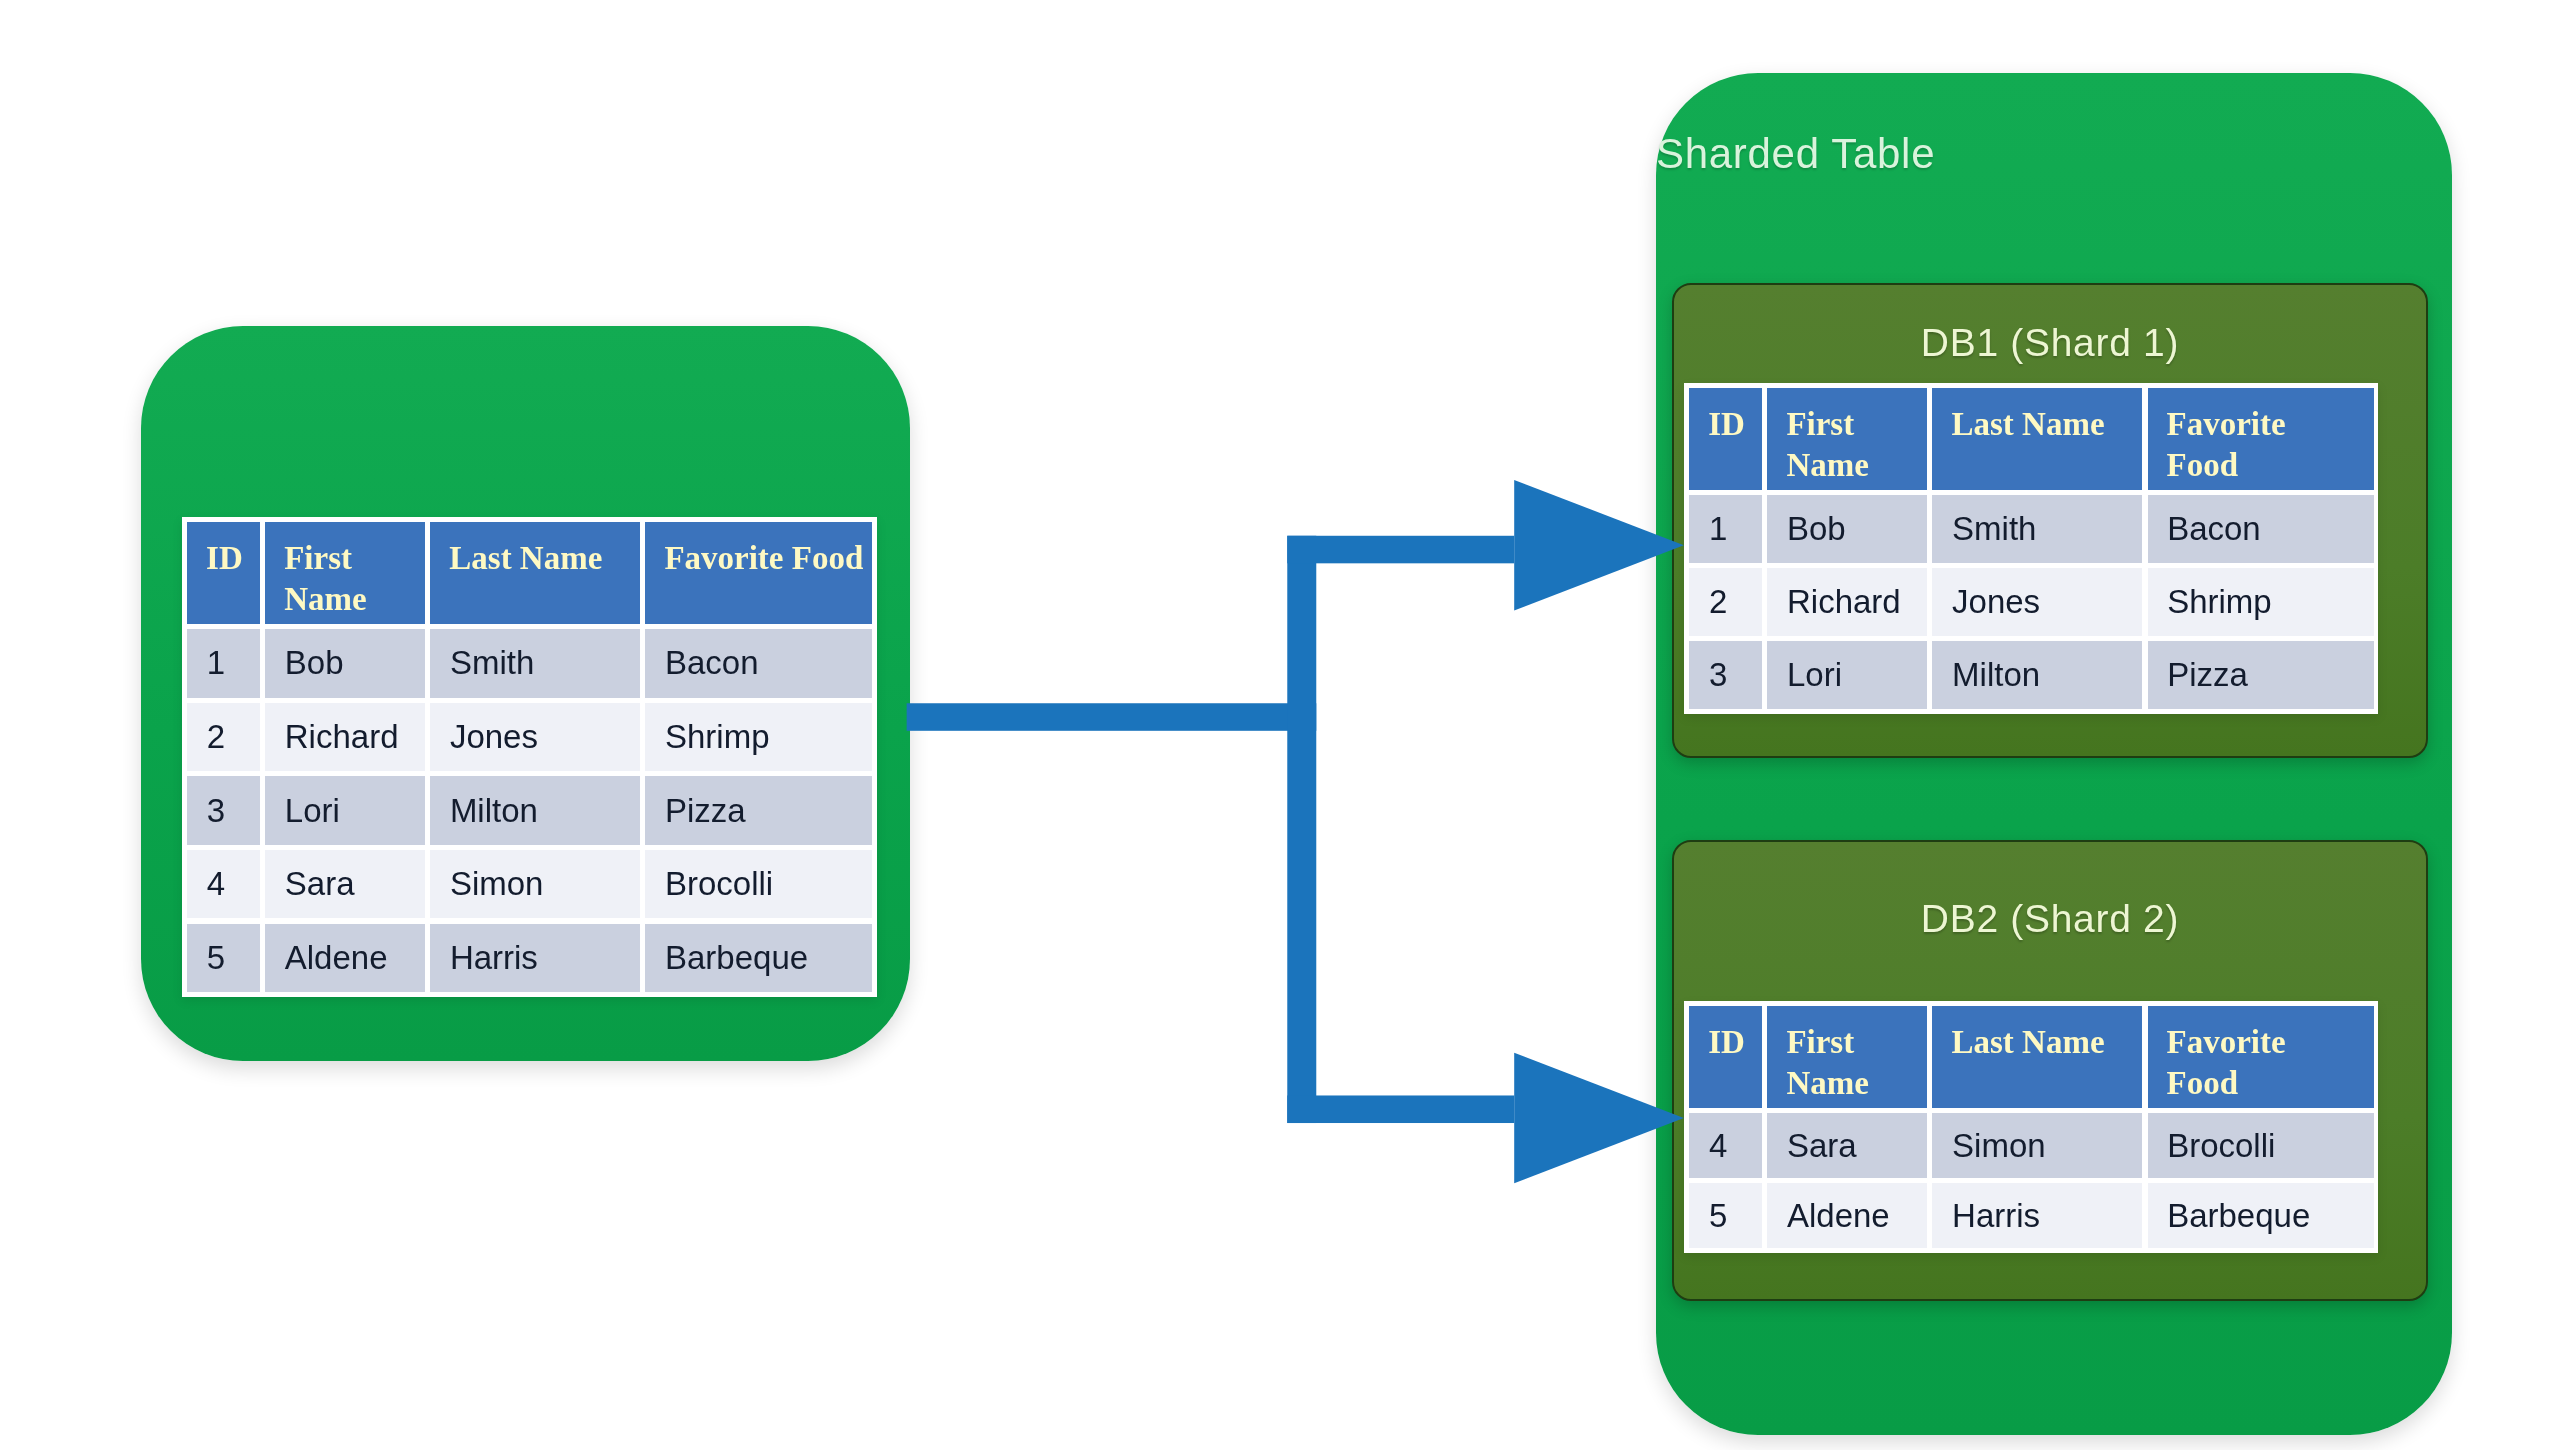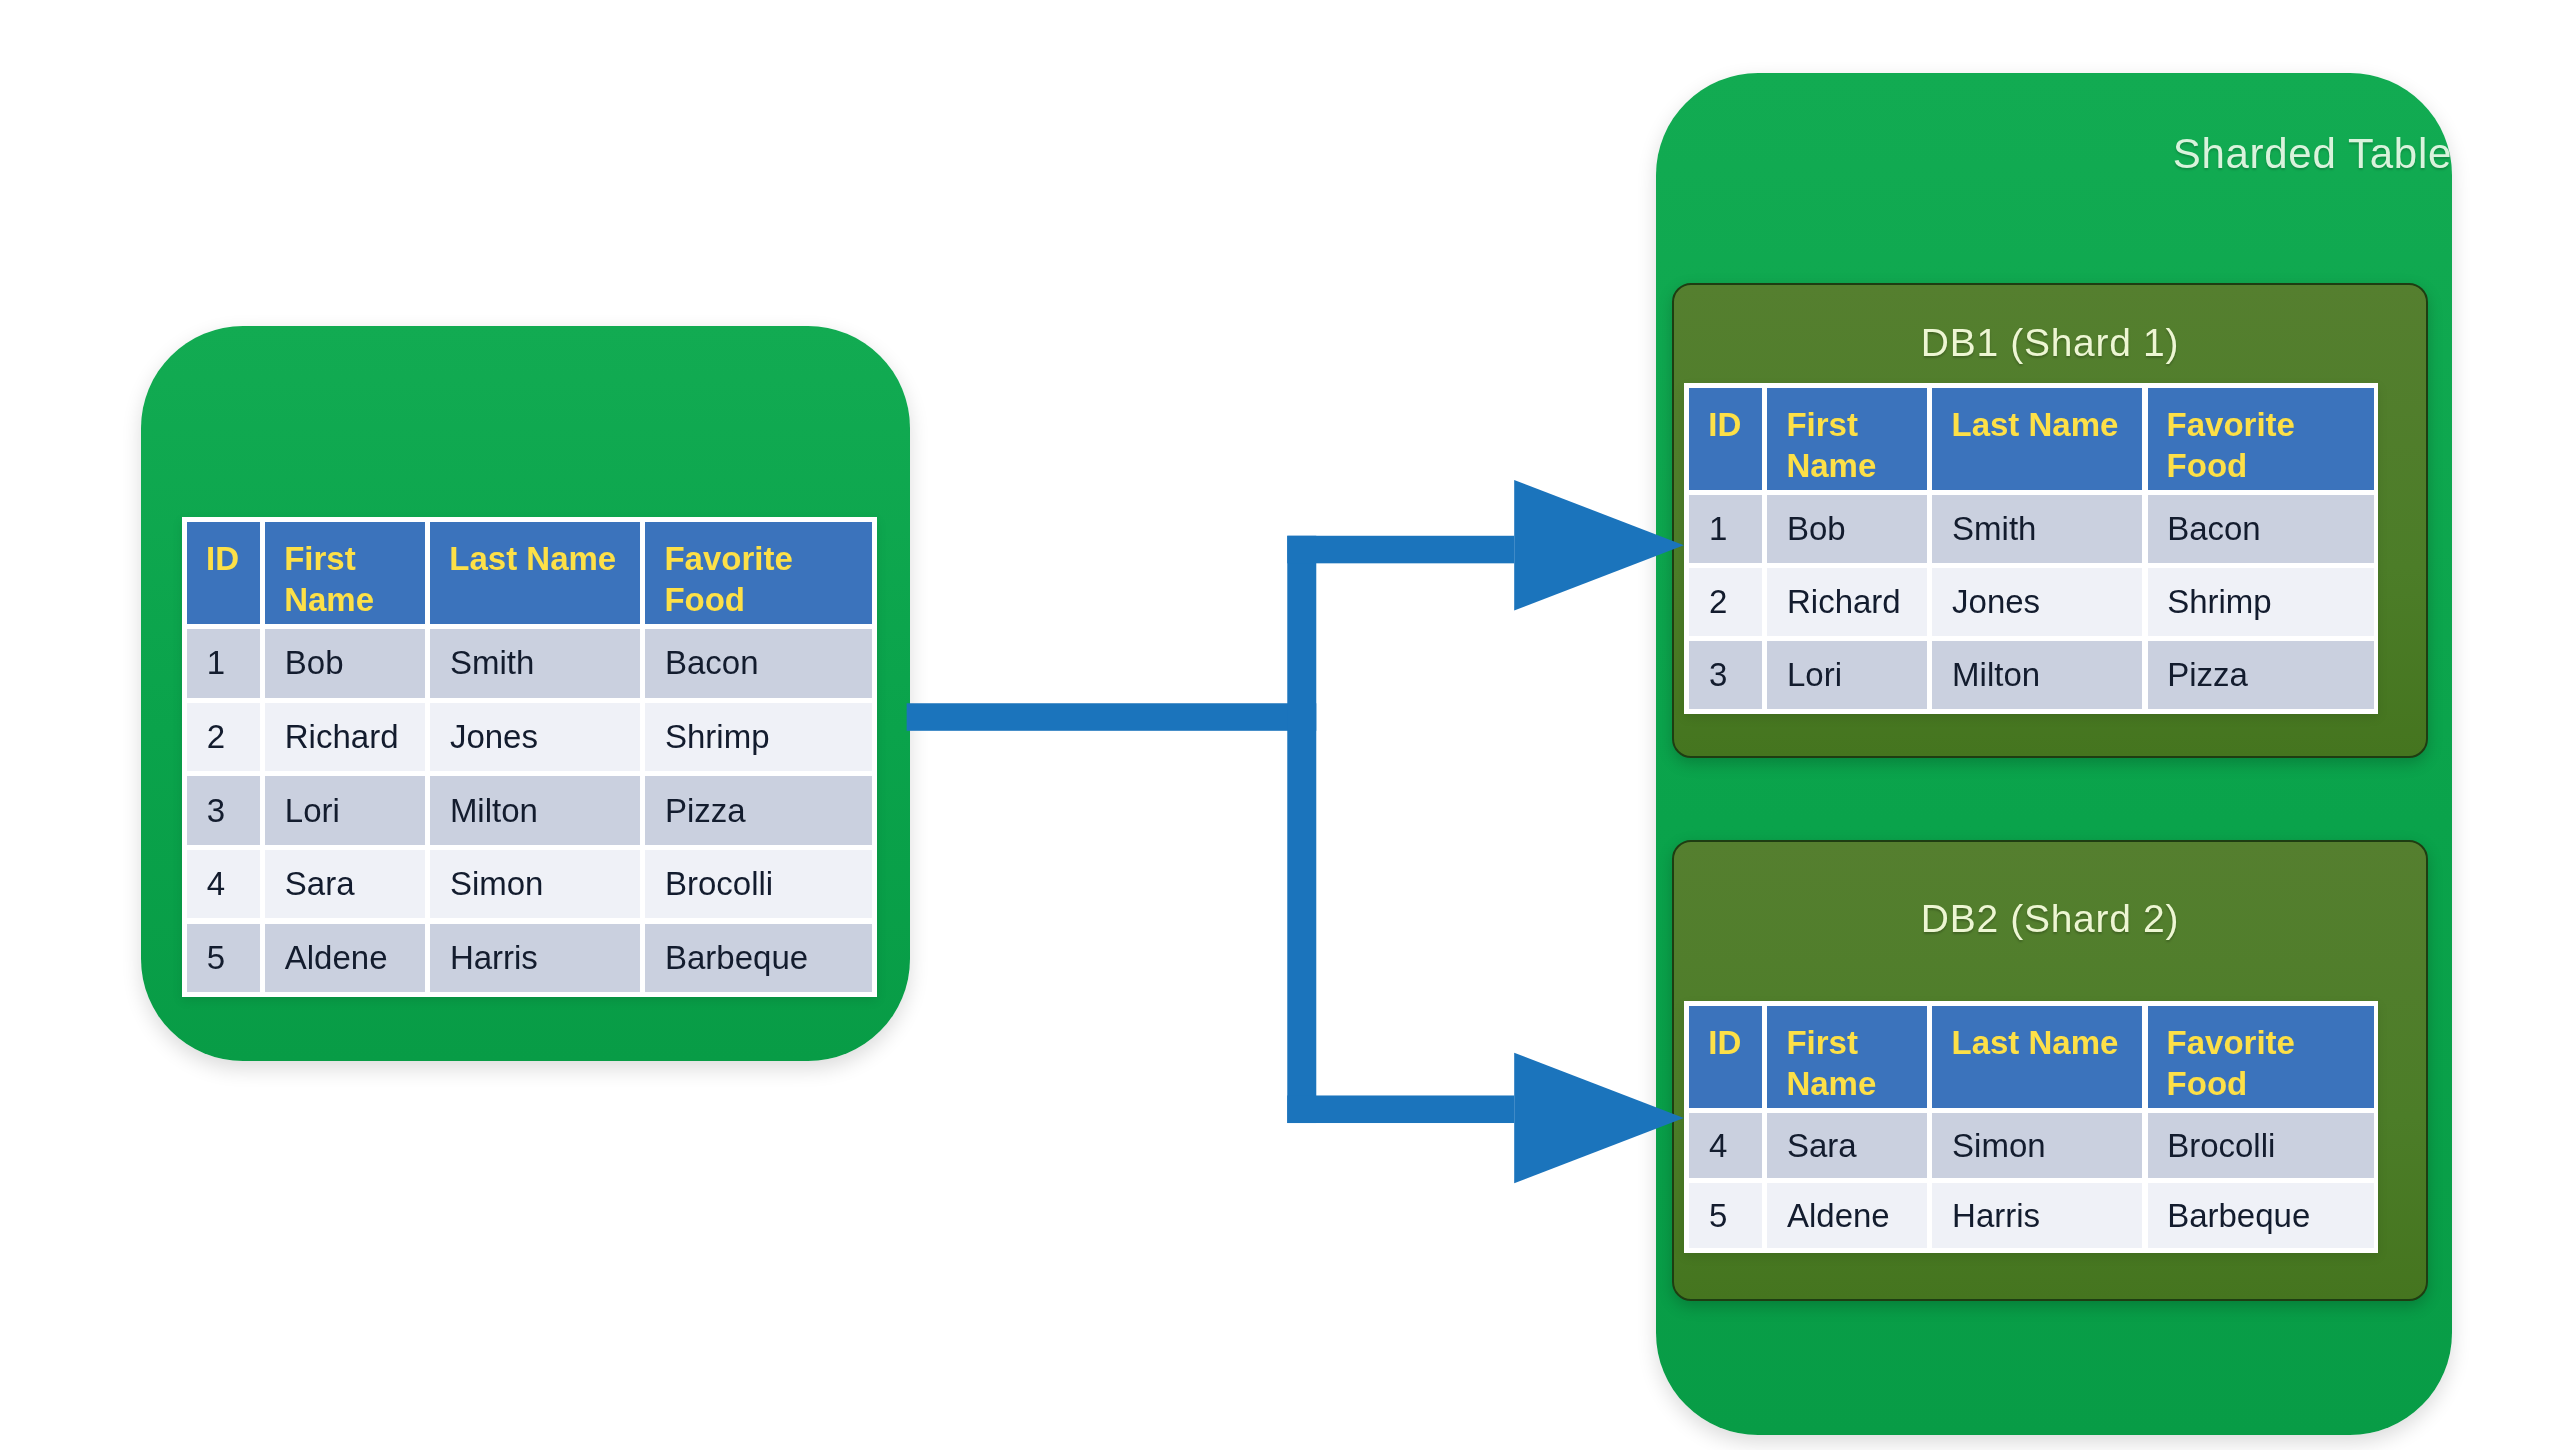--- a/index.html
+++ b/index.html
@@ -15,7 +15,7 @@
     box-shadow:0 7.3px 20.3px rgba(0,0,0,0.14);
   }
   .card-title{
-    text-align:right;color:#d9f3dc;font-size:42px;letter-spacing:0.7px;
+    text-align:left;color:#d9f3dc;font-size:42px;letter-spacing:0.7px;
     text-shadow:0 1.5px 2.2px rgba(0,0,0,0.18);
   }
   .shard-card{

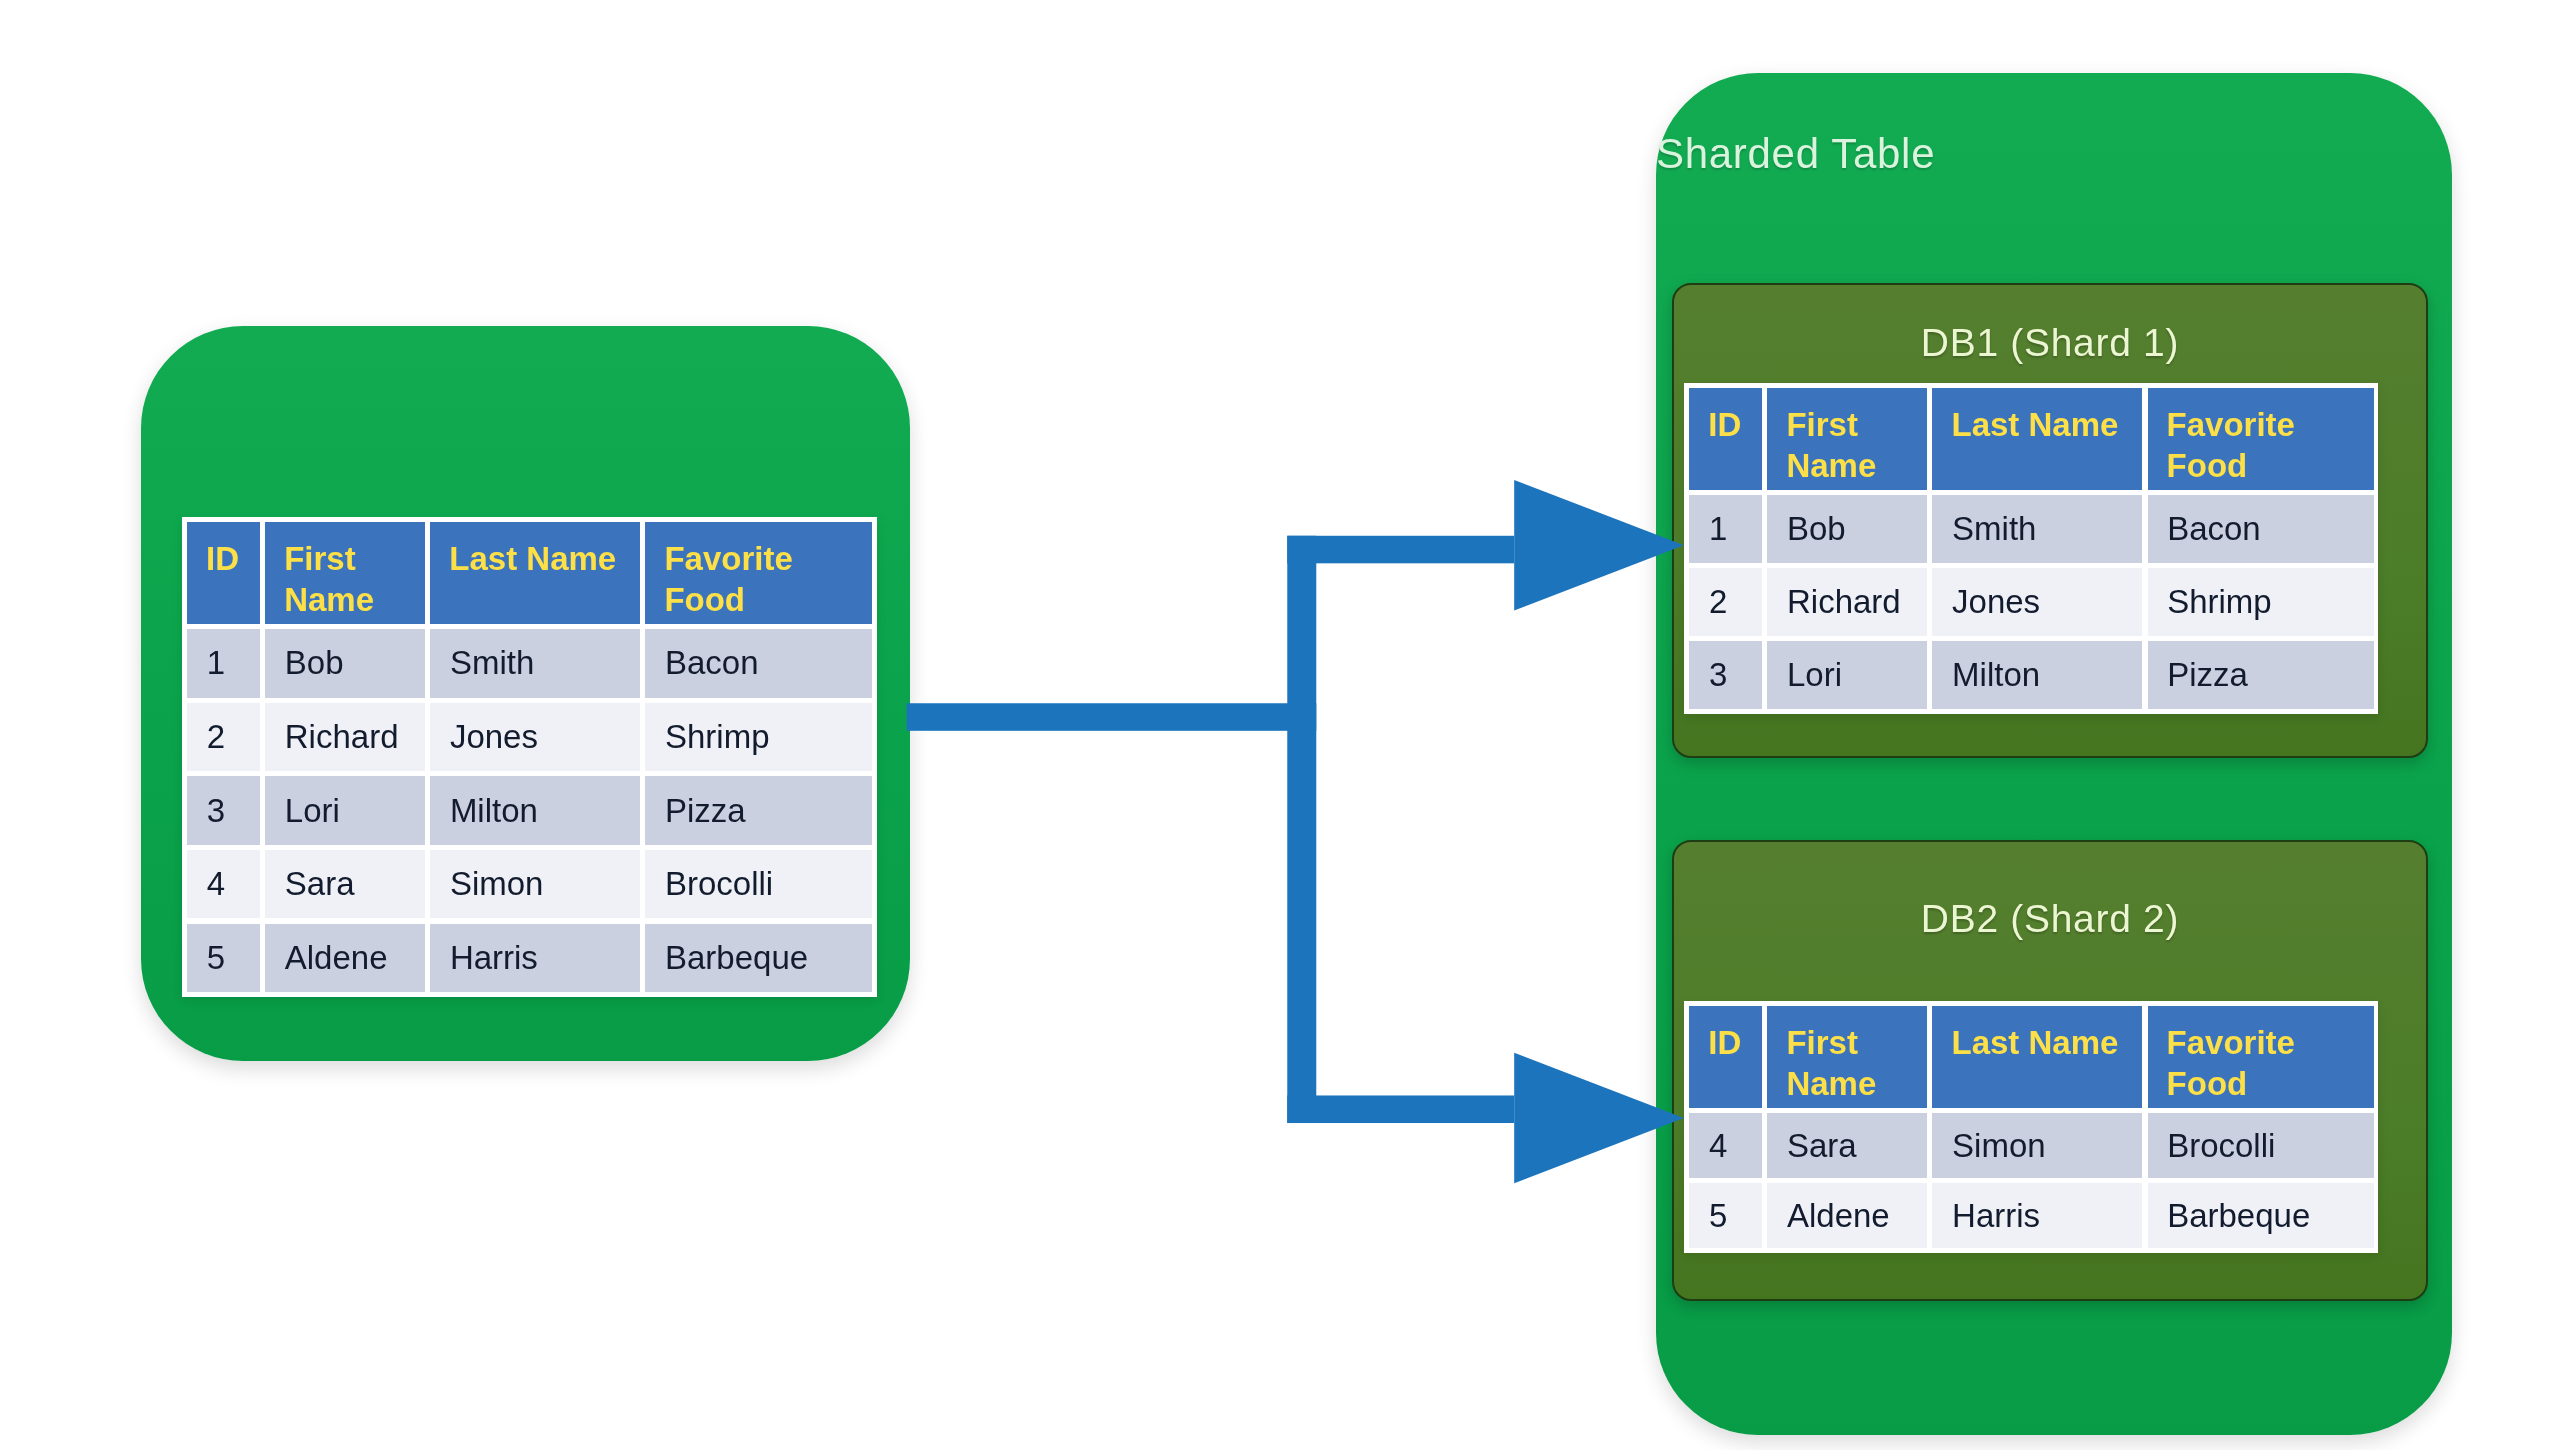--- a/index.html
+++ b/index.html
@@ -38,8 +38,9 @@
   .dtable.s1-grid{grid-template-columns:73px 160px 210px 226px;grid-template-rows:102px repeat(3,1fr);}
   .dtable.s2-grid{grid-template-columns:73px 160px 210px 226px;grid-template-rows:102px repeat(2,1fr);}
   .hcell{
-    background:#3b73bc;color:#fde047;font-weight:bold;font-size:33px;line-height:1.25;
+    background:#3b73bc;color:#fef9c3;font-weight:bold;font-size:33px;line-height:1.25;
     padding:16px 8.7px 0 19px;
+    font-family:Liberation Serif, serif;
   }
   .dcell{
     display:flex;align-items:center;font-size:33px;color:#131c2e;

